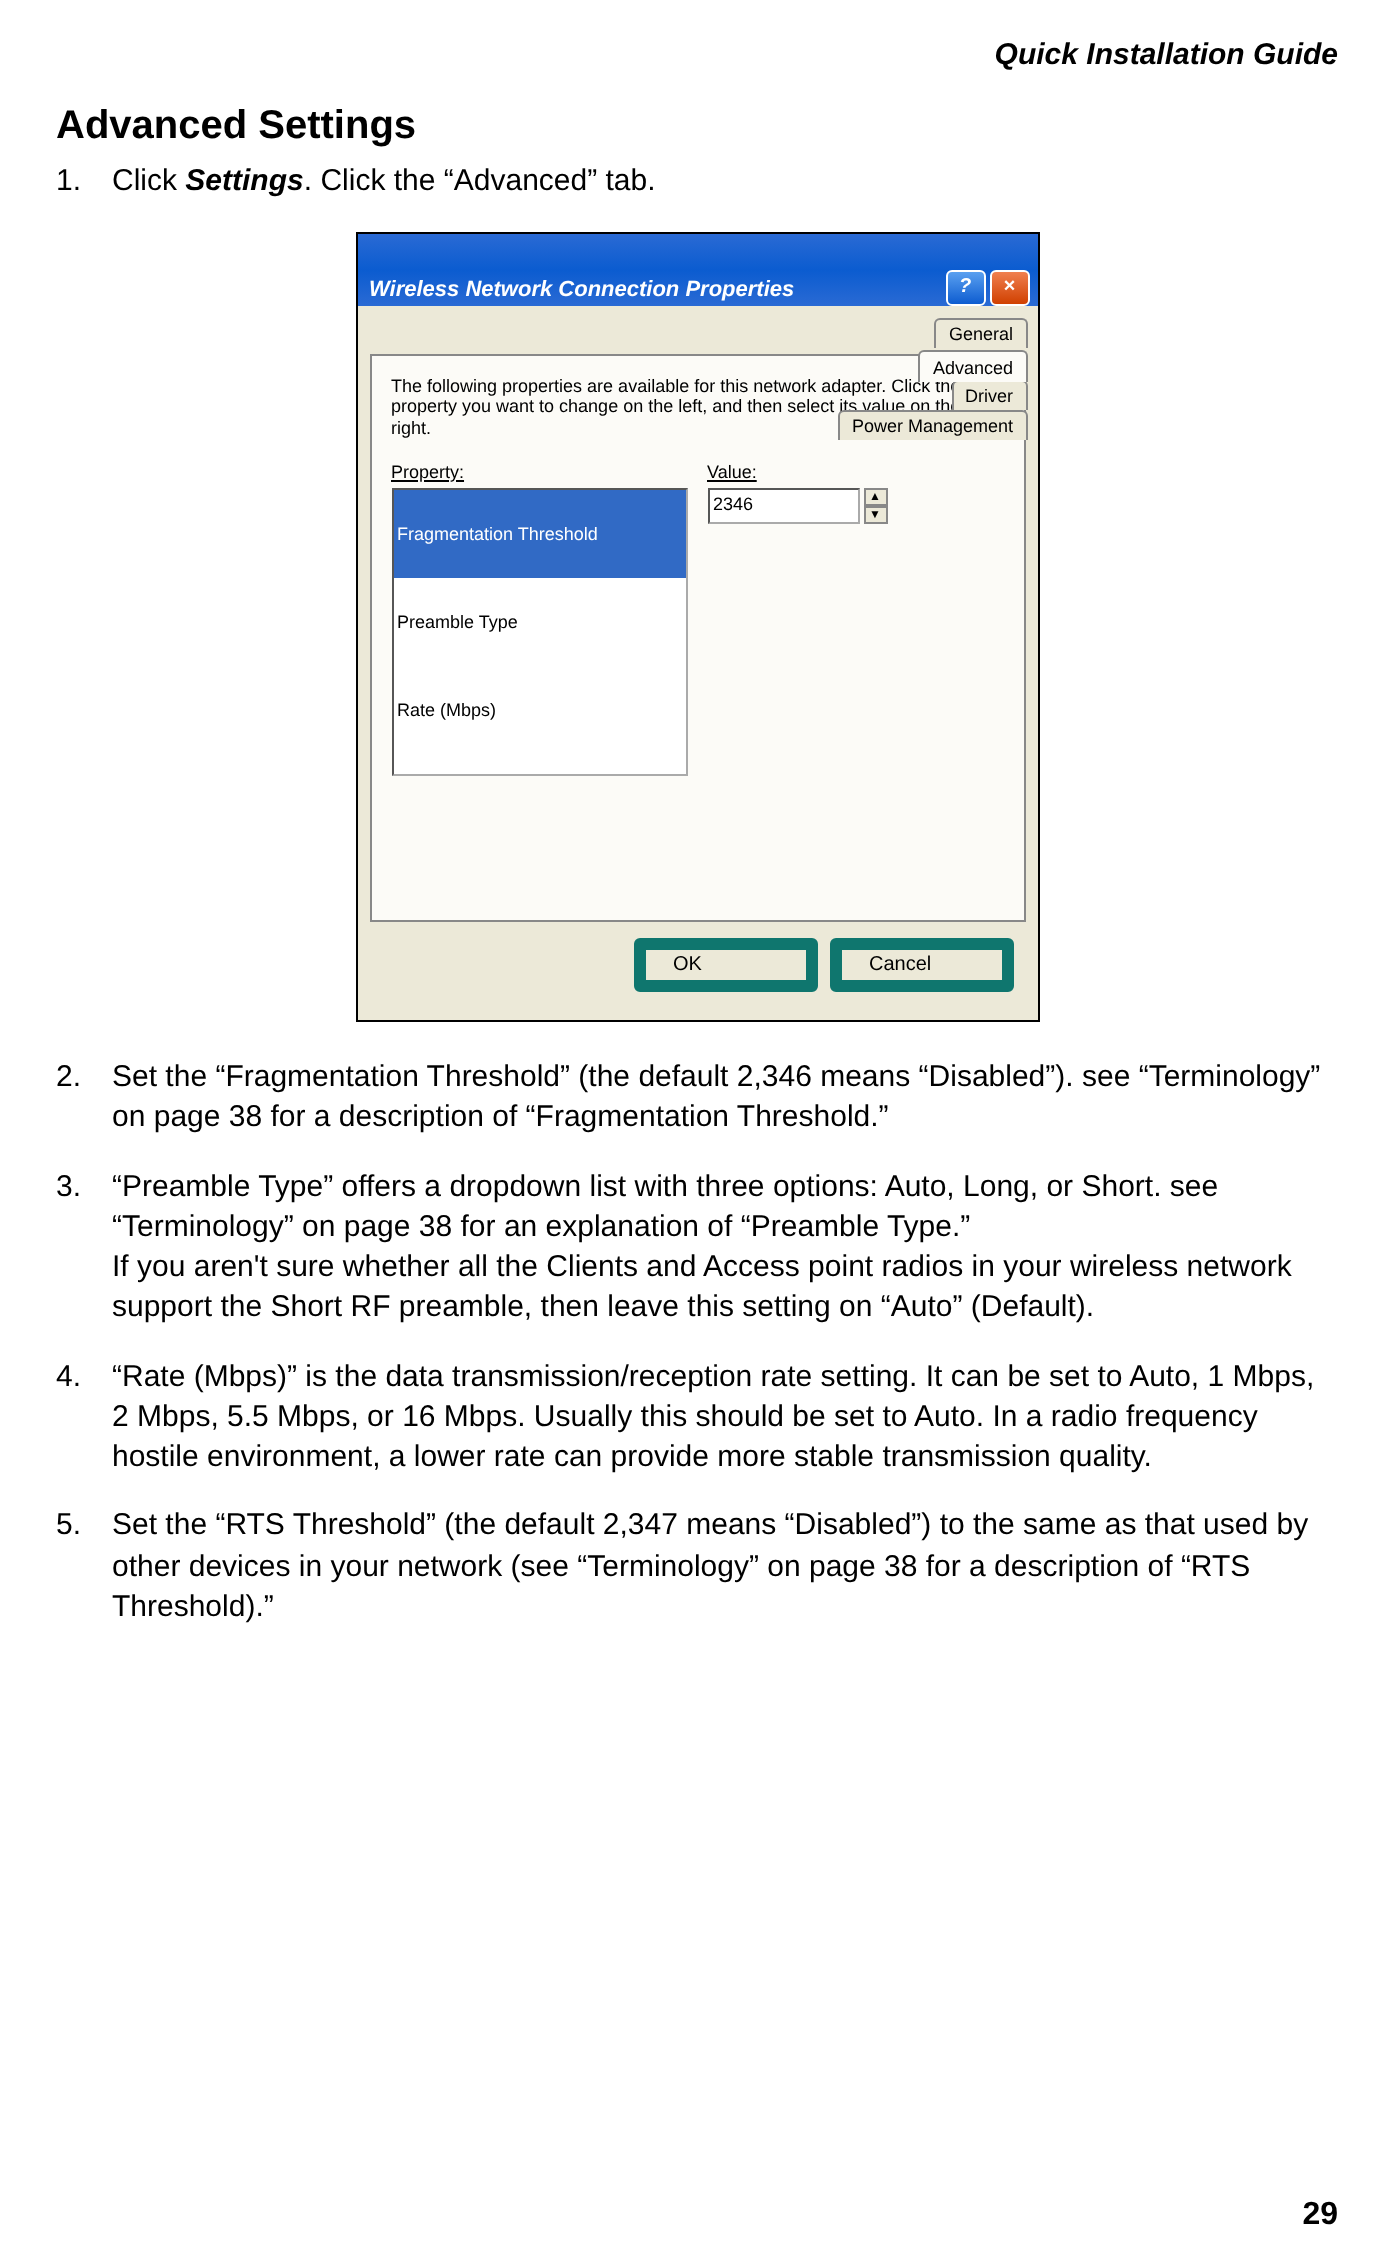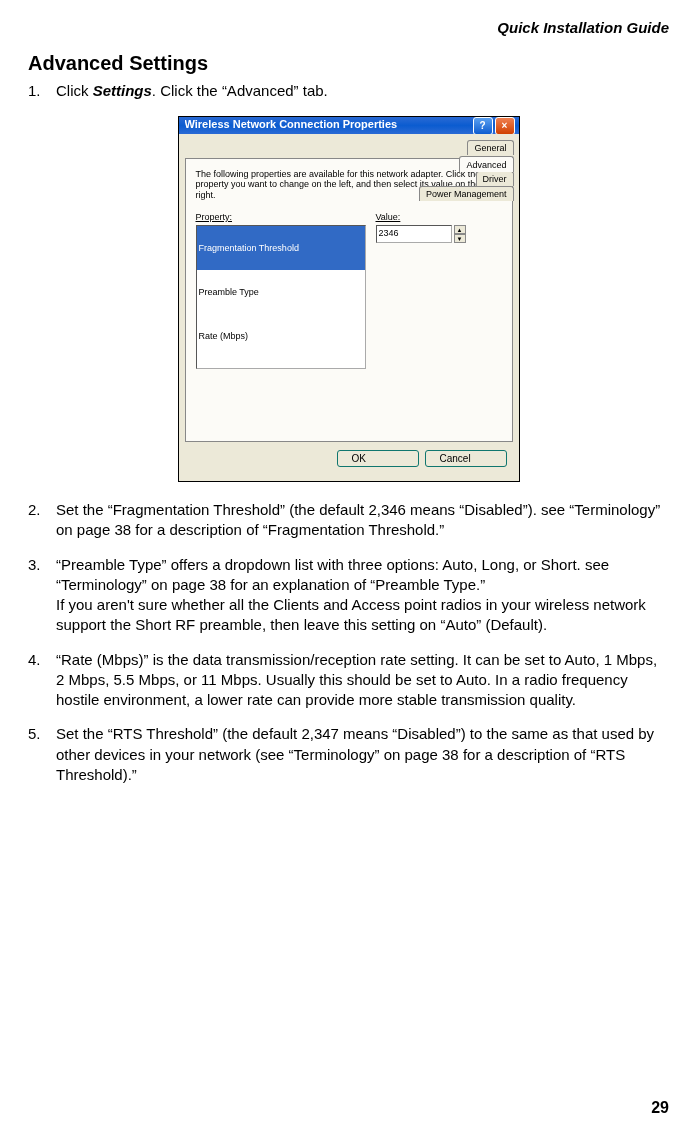--- a/index.html
+++ b/index.html
@@ -52,14 +52,15 @@
     font-size: 10px;
   }
   .titlebar {
-    height: 17px;
+    height: 36px;
     background: linear-gradient(to bottom, #2a6ad4 0%, #0b5cd0 50%, #2a6ad4 100%);
     display: flex;
-    align-items: flex-start;
+    align-items: flex-end;
     padding: 0 4px 0 6px;
     color: #fff;
     font-weight: bold;
     font-size: 11px;
+    font-style: italic;
   }
   .titlebar .title-text { flex: 1; overflow:hidden; white-space:nowrap;}
   .tb-btn {

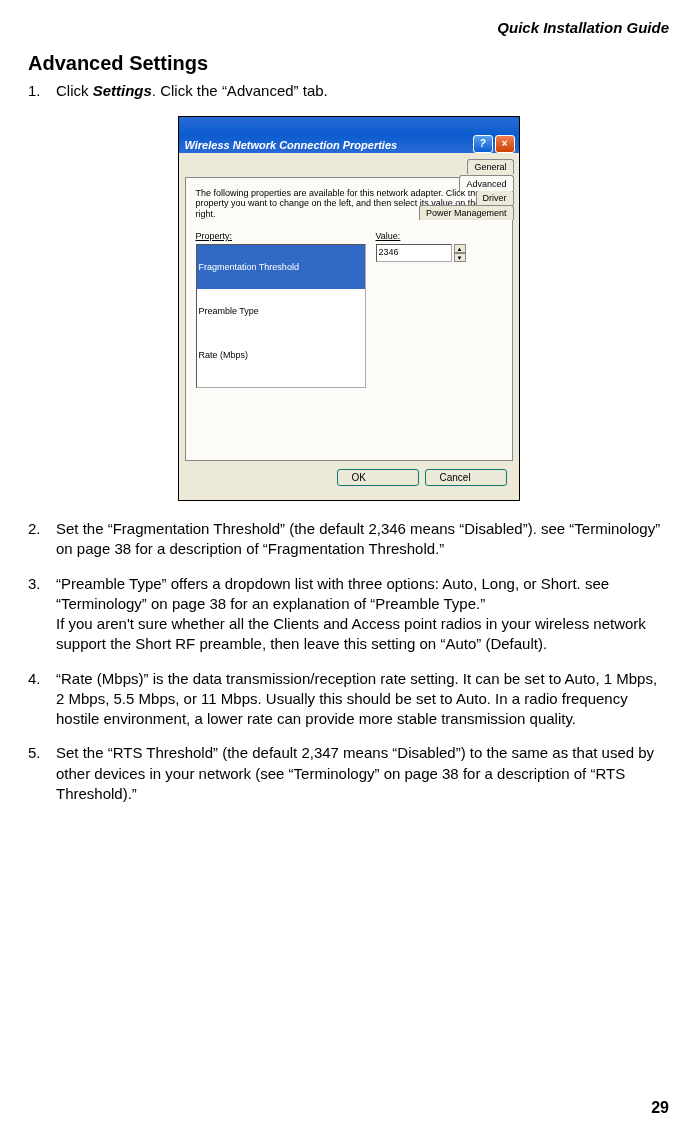--- a/index.html
+++ b/index.html
@@ -118,7 +118,7 @@
     line-height:1.2;
   }
   .cols { display:flex; gap:0; }
-  .col-left { width: 170px; }
+  .col-left { width: 148px; }
   .col-right { flex:1; margin-left:10px;}
   .lbl { font-size:9px; margin-bottom:2px;}
   .listbox {

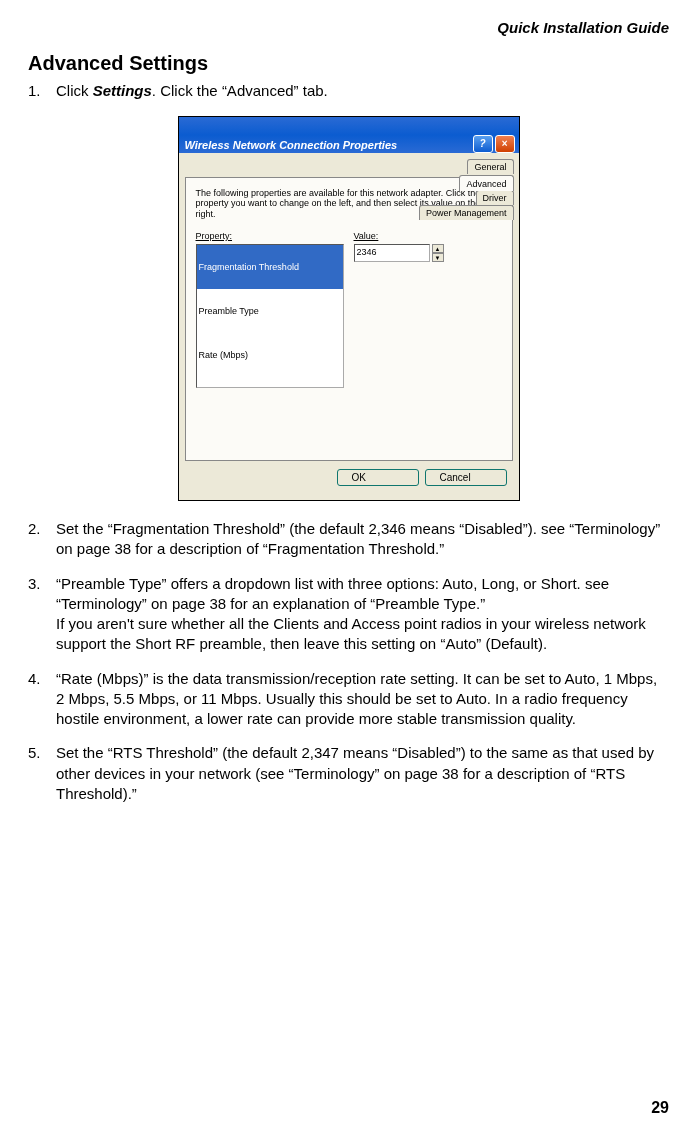--- a/index.html
+++ b/index.html
@@ -147,7 +147,7 @@
     display:flex; justify-content:flex-end; gap:6px;
     padding:8px 6px 8px 6px;
   }
-  .wbtn { border:1px solid #0f766e; border-radius:3px; background:#ece9d8; font-size:10px; padding:1px 14px; min-width:52px;}
+  .wbtn { border:6px solid #0f766e; border-radius:3px; background:#ece9d8; font-size:10px; padding:1px 14px; min-width:52px;}
   .page-num {
     position:absolute;
     bottom:12px;

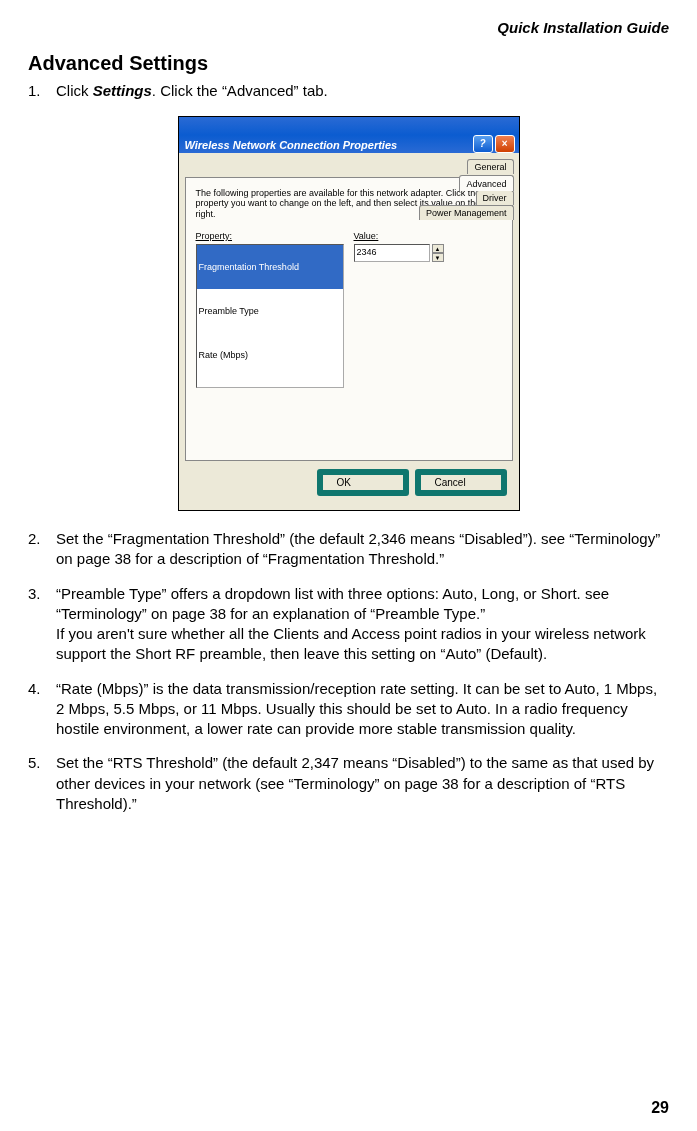--- a/index.html
+++ b/index.html
@@ -226,7 +226,7 @@
 
   <div class="step">
     <div class="num">4.</div>
-    <div class="bod">“Rate (Mbps)” is the data transmission/reception rate setting. It can be set to Auto, 1 Mbps, 2 Mbps, 5.5 Mbps, or 11 Mbps. Usually this should be set to Auto. In a radio frequency hostile environment, a lower rate can provide more stable transmission quality.</div>
+    <div class="bod">“Rate (Mbps)” is the data transmission/reception rate setting. It can be set to Auto, 1 Mbps, 2 Mbps, 5.5 Mbps, or 16 Mbps. Usually this should be set to Auto. In a radio frequency hostile environment, a lower rate can provide more stable transmission quality.</div>
   </div>
 
   <div class="step">

